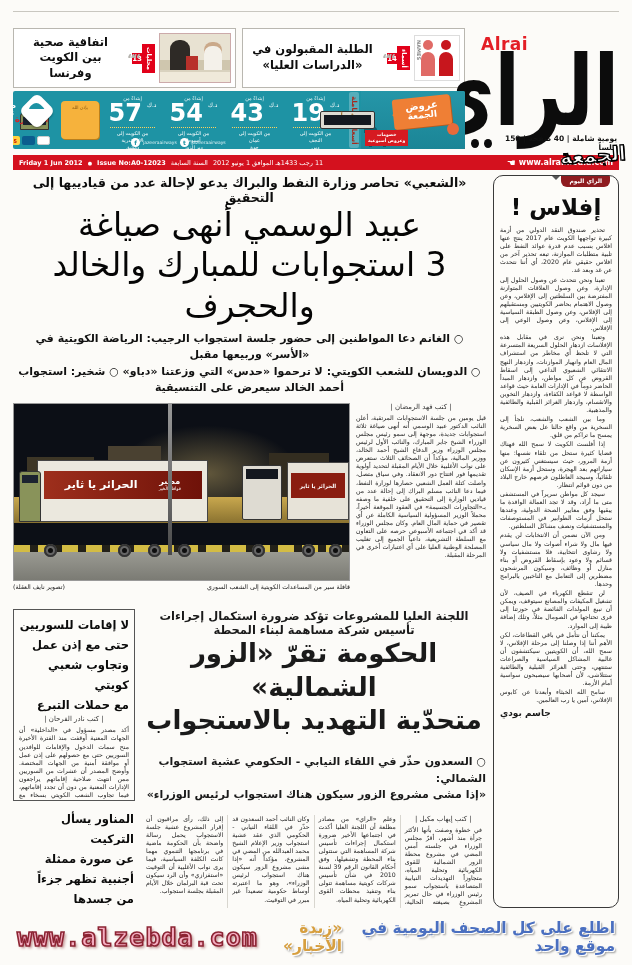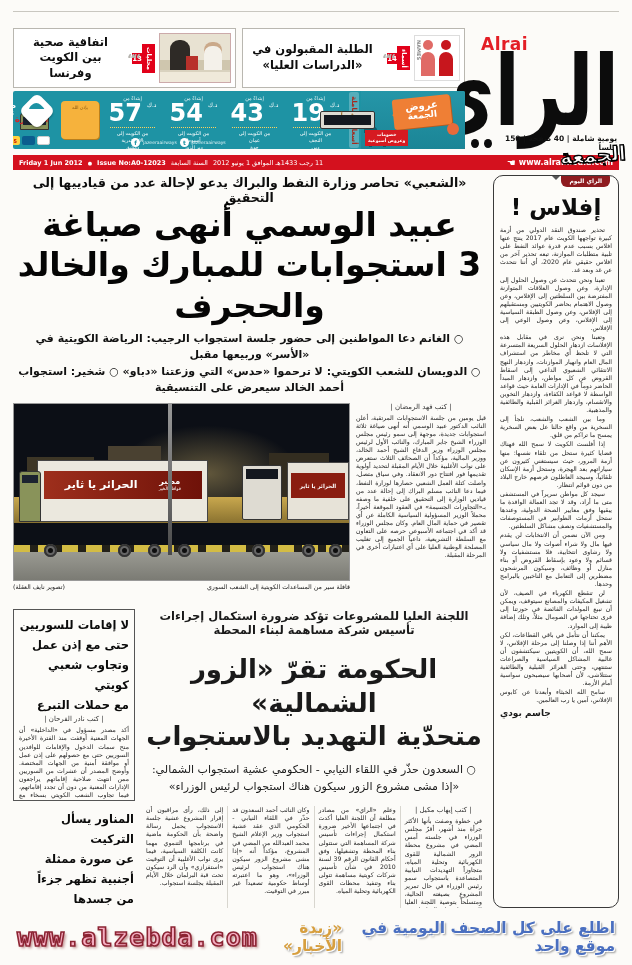--- a/index.html
+++ b/index.html
@@ -103,7 +103,7 @@
   
   .main{flex:1;min-width:0;overflow:hidden}
   .kicker{text-align:center;font-weight:bold;font-size:12.5px;color:#0d0d0d}
-  .headline{text-align:center;font-weight:bold;font-size:33px;line-height:1.22;color:#050505;letter-spacing:-.5px}
+  .headline{text-align:center;font-weight:normal;font-size:33px;line-height:1.22;color:#050505;letter-spacing:-.5px}
   .bullets{margin-top:5px;text-align:center;font-weight:bold;font-size:11px;line-height:1.5;color:#111}
   .lead-row{display:flex;gap:6px;margin-top:6px;height:200px}
   .lead-col{width:130px;flex:none;overflow:hidden}

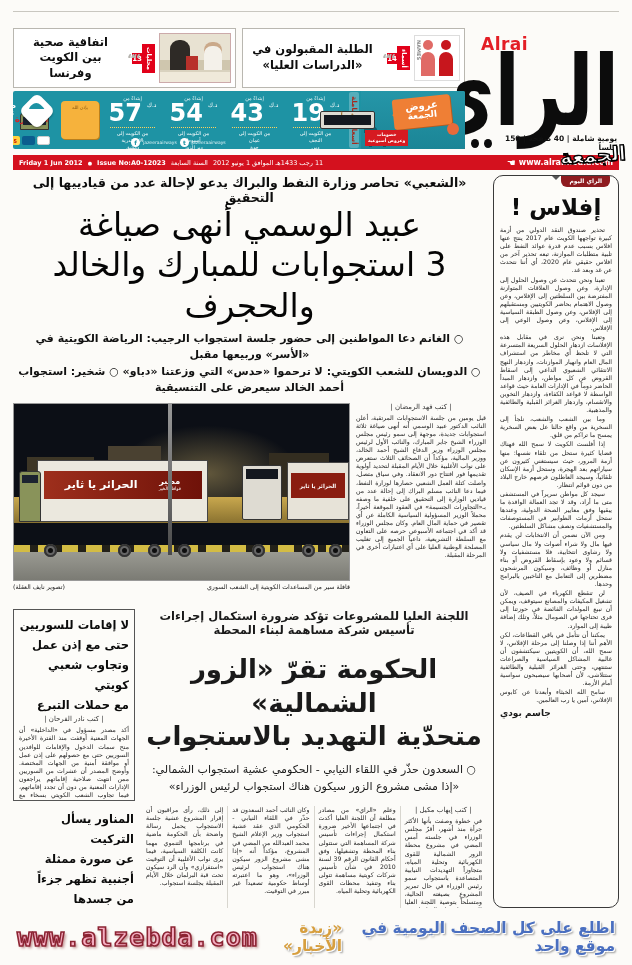--- a/index.html
+++ b/index.html
@@ -131,7 +131,7 @@
   .lower-row{display:flex;gap:7px;margin-top:6px}
   .center-col{flex:1;min-width:0}
   .kicker2{text-align:center;font-weight:bold;font-size:11.5px}
-  .headline2{text-align:center;font-weight:bold;font-size:26px;line-height:1.3;letter-spacing:-.5px;margin-top:16px}
+  .headline2{text-align:center;font-weight:bold;font-size:26px;line-height:1.3;letter-spacing:-.5px;margin-top:0}
   .bullets2{text-align:center;font-weight:normal;font-size:11px;line-height:1.5;margin-top:8px}
   .cols{display:flex;margin-top:11px;height:102px;overflow:hidden}
   .cols .col{flex:1;min-width:0;padding:0 4px;overflow:hidden}

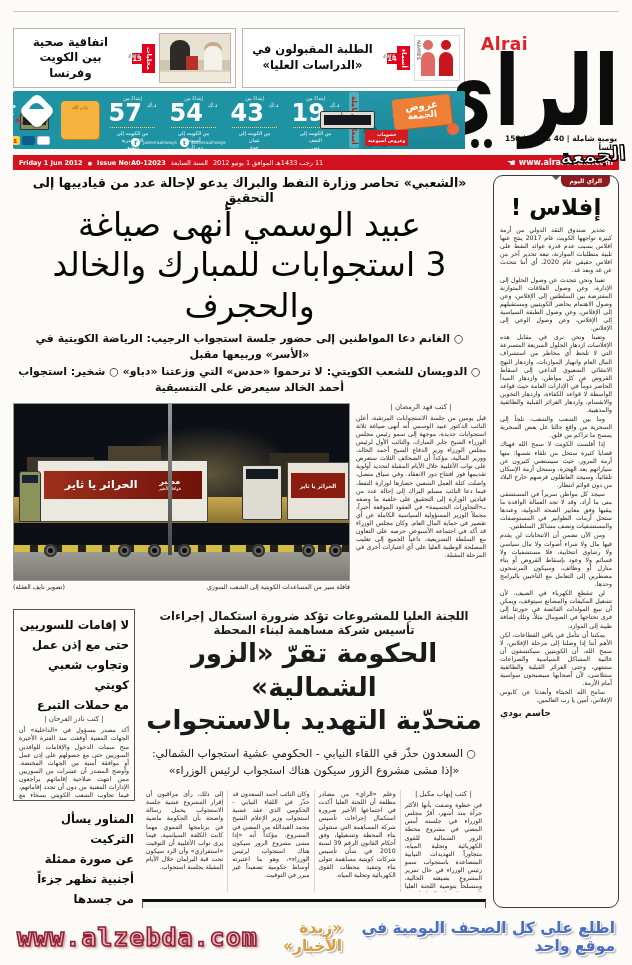--- a/index.html
+++ b/index.html
@@ -132,7 +132,7 @@
   .center-col{flex:1;min-width:0}
   .kicker2{text-align:center;font-weight:bold;font-size:11.5px}
   .headline2{text-align:center;font-weight:bold;font-size:26px;line-height:1.3;letter-spacing:-.5px;margin-top:0}
-  .bullets2{text-align:center;font-weight:normal;font-size:11px;line-height:1.5;margin-top:8px}
+  .bullets2{text-align:right;font-weight:bold;font-size:11px;line-height:1.5;margin-top:16px}
   .cols{display:flex;margin-top:11px;height:102px;overflow:hidden}
   .cols .col{flex:1;min-width:0;padding:0 4px;overflow:hidden}
   .cols .col:not(:first-child){border-right:1px solid #d8d6cf}

